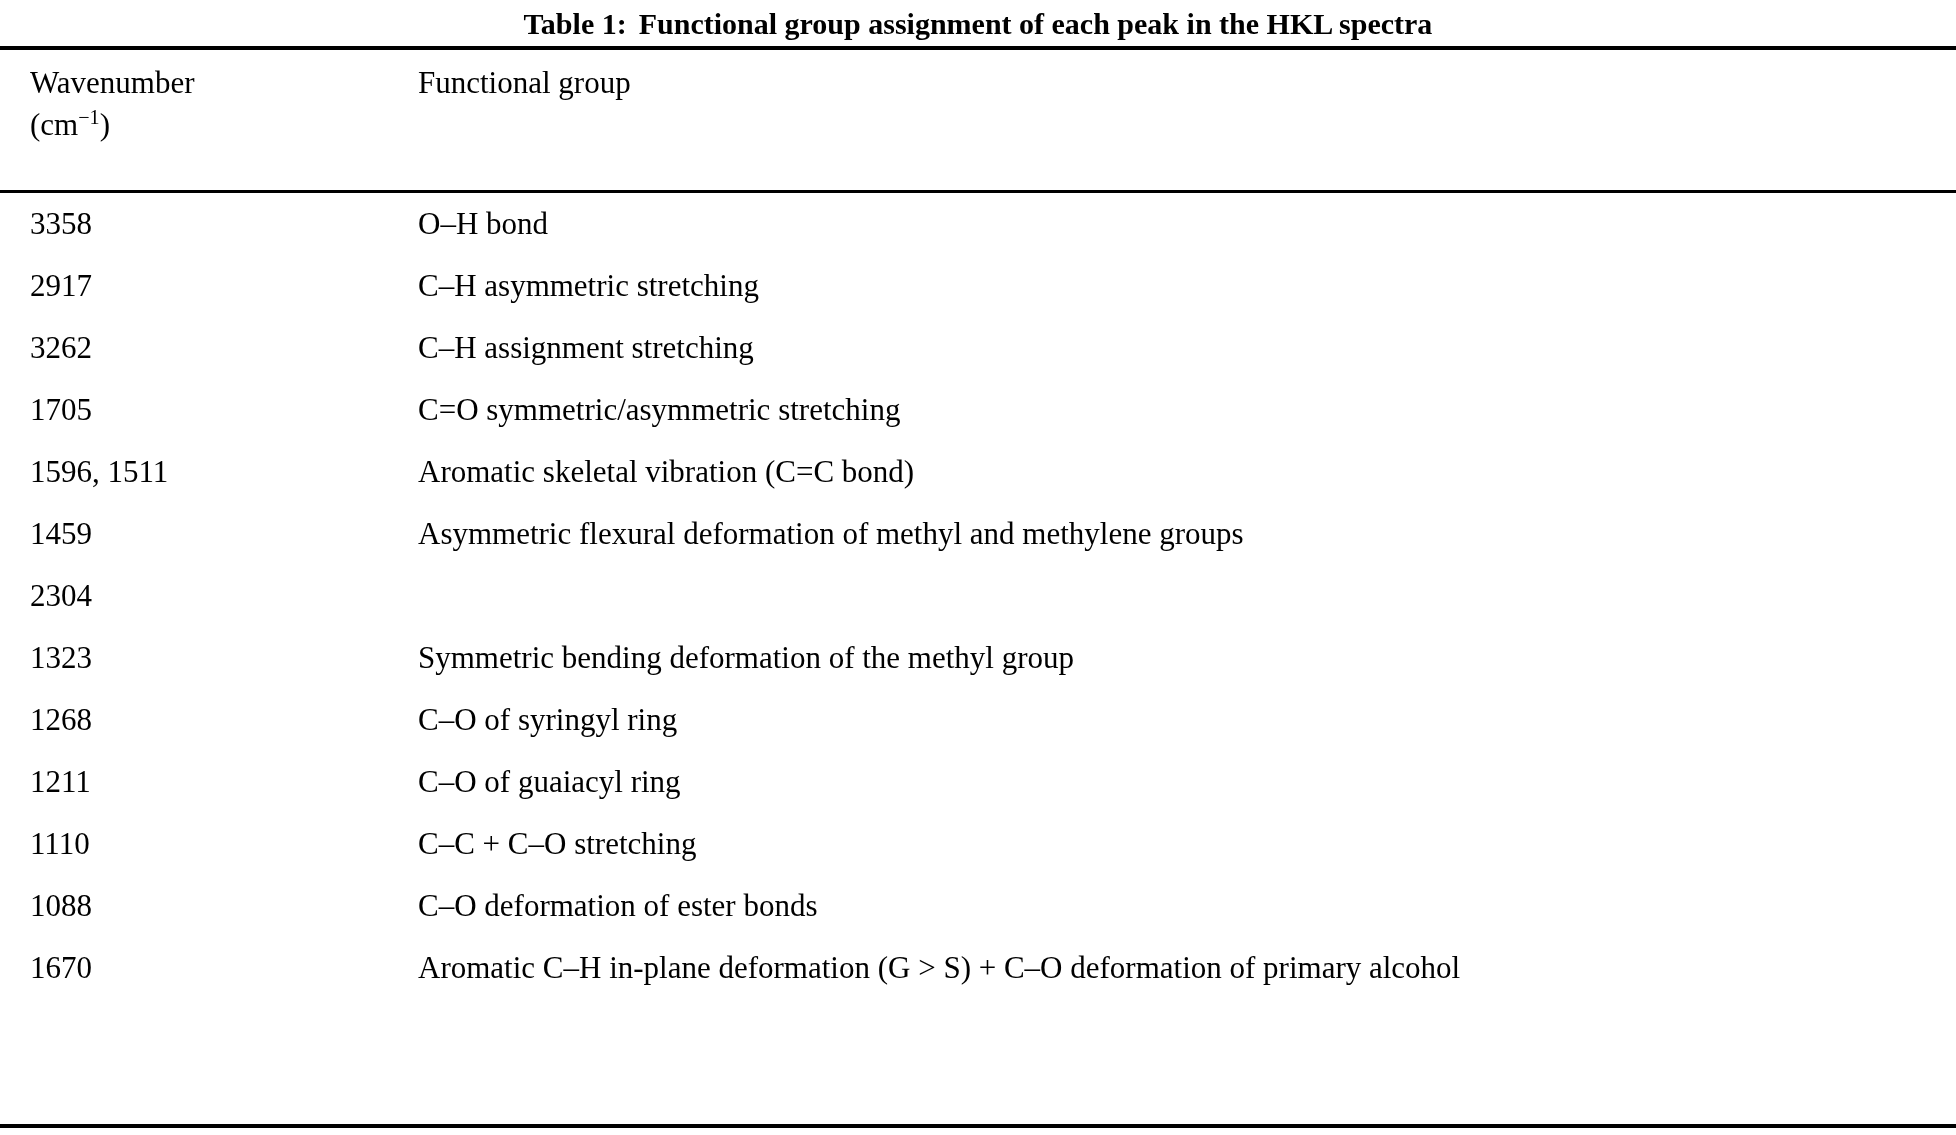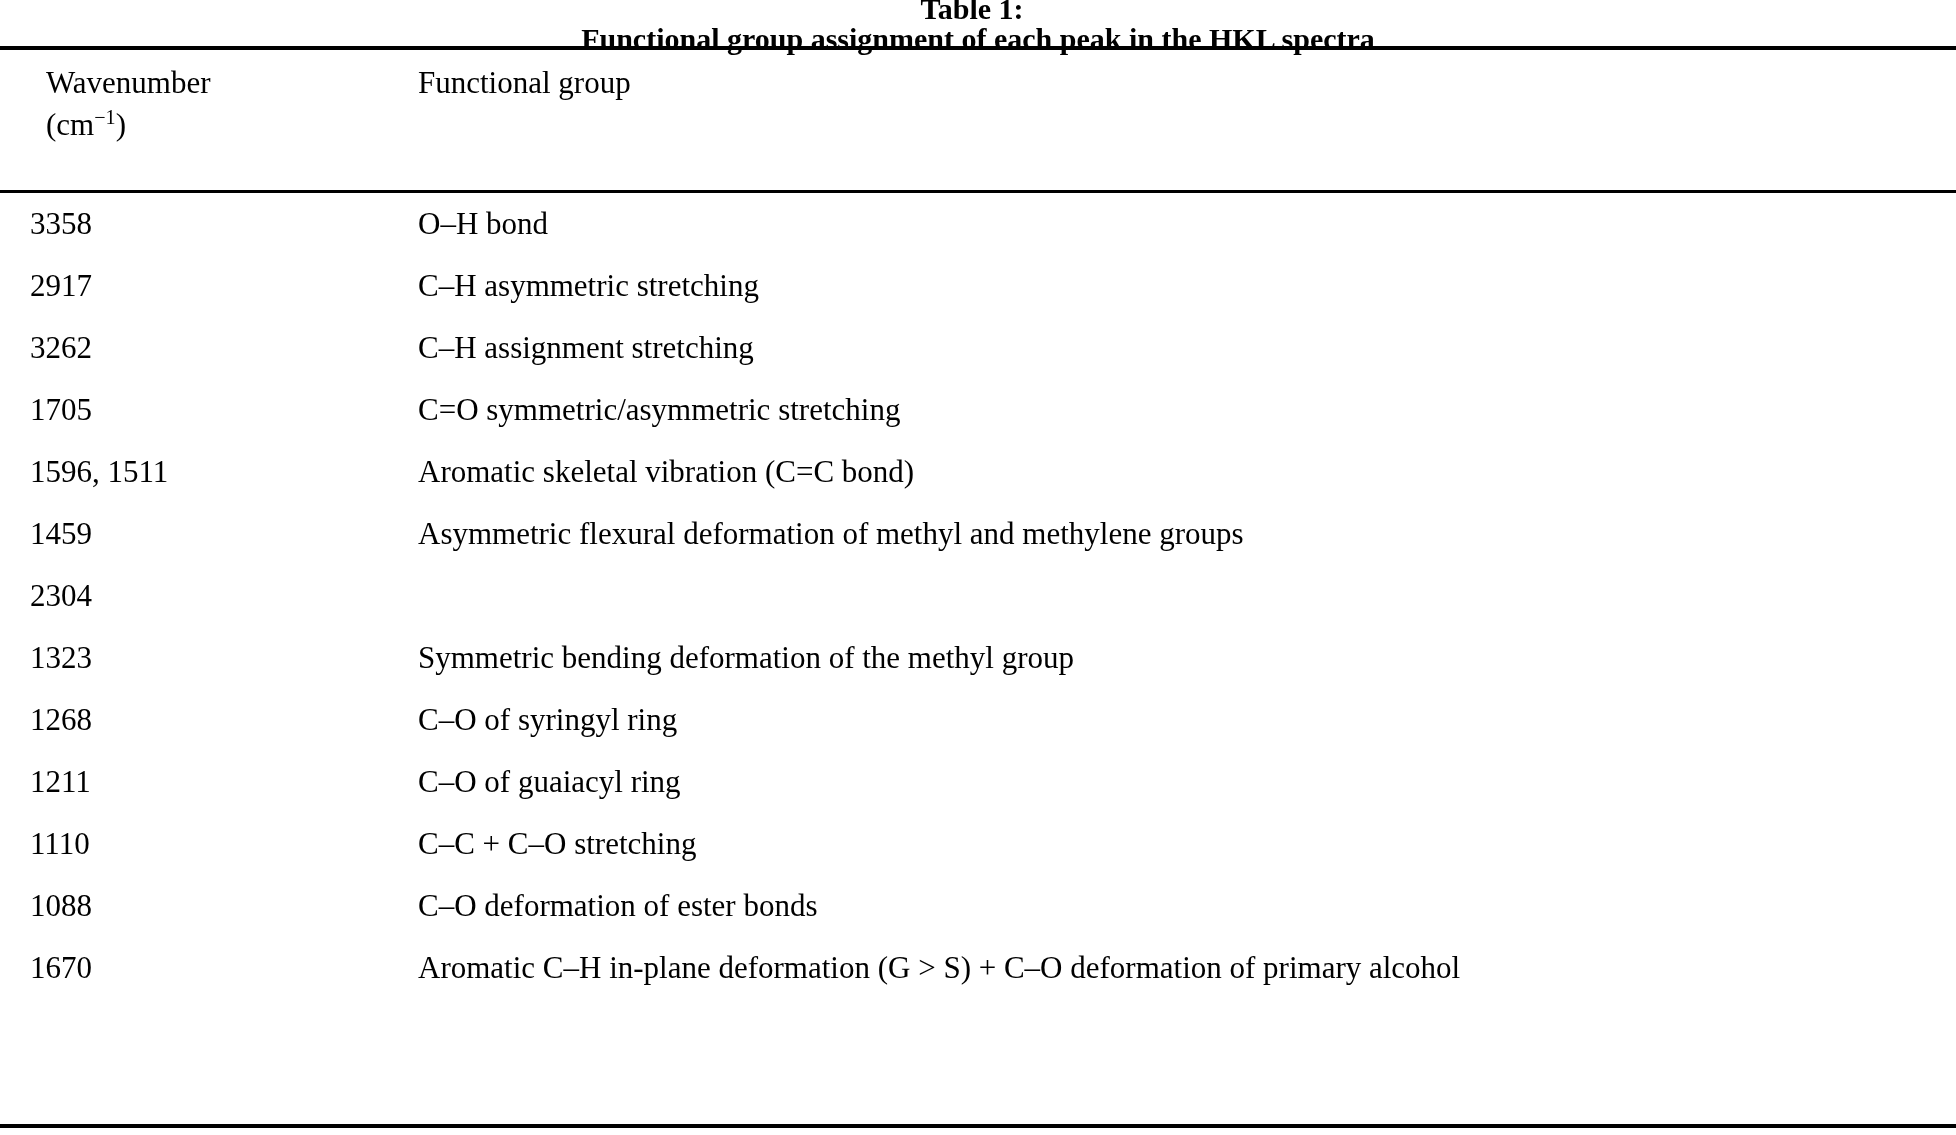--- a/index.html
+++ b/index.html
@@ -33,7 +33,6 @@
     font-size: 30px;
     line-height: 1;
     white-space: nowrap;
-    flex-direction: column;
   }
   .caption .caption-label {
     font-weight: bold;

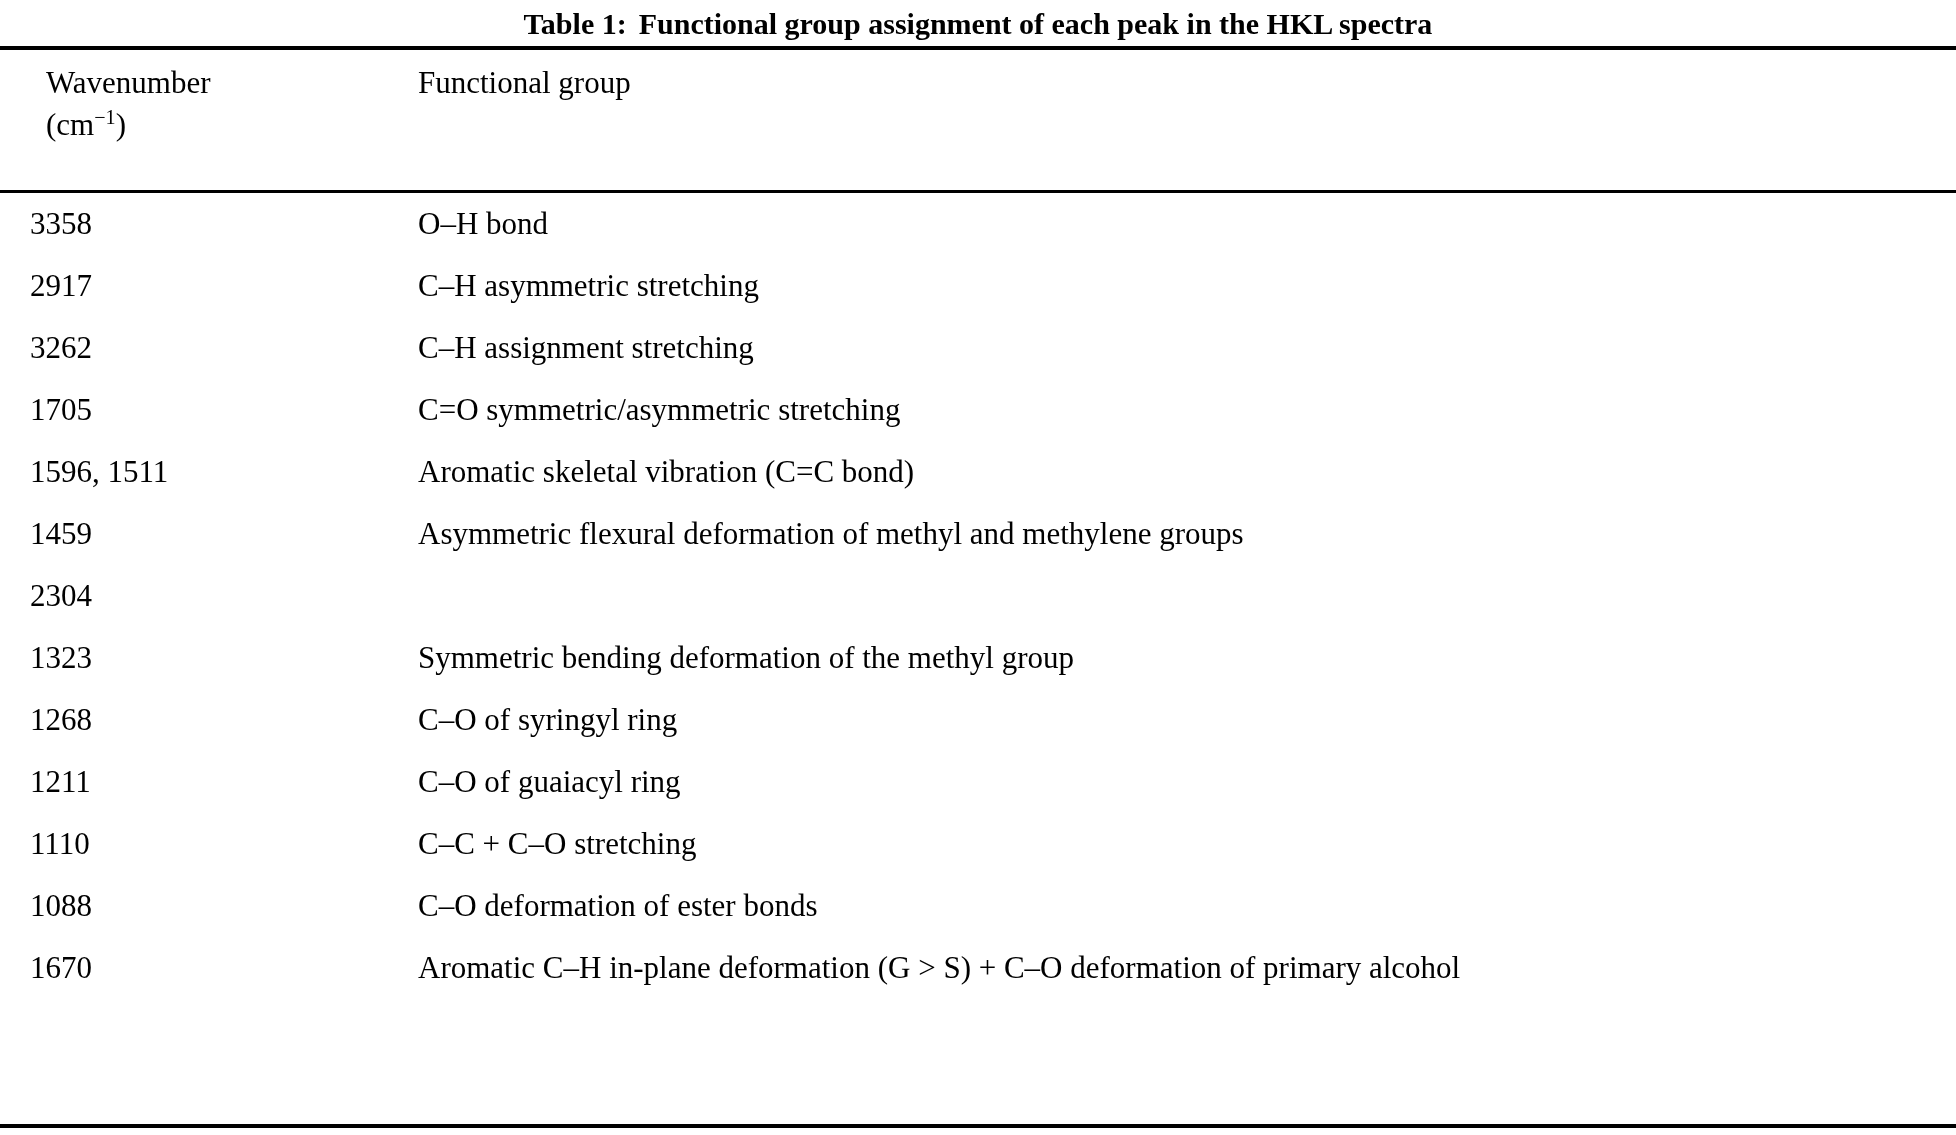--- a/index.html
+++ b/index.html
@@ -67,7 +67,7 @@
     line-height: 42px;
     white-space: nowrap;
   }
-  .th-wavenumber { left: 46px; }
+  .th-wavenumber { left: 30px; }
   .th-group      { left: 418px; }
   .unit-line { display: block; }
   sup {

